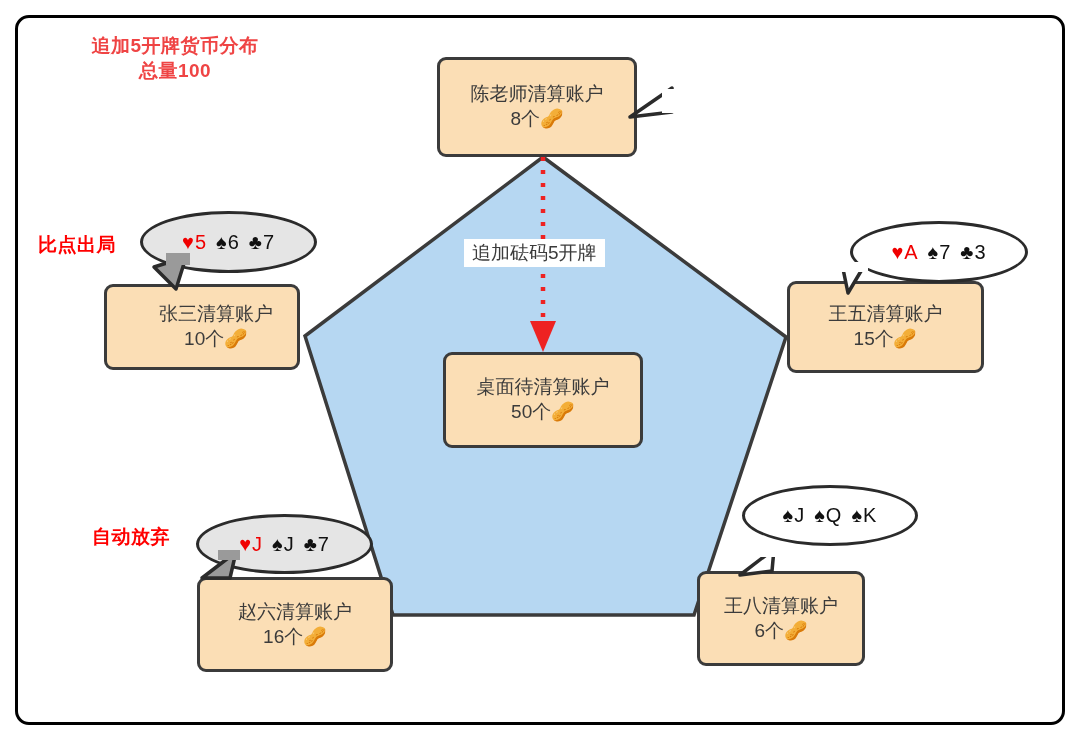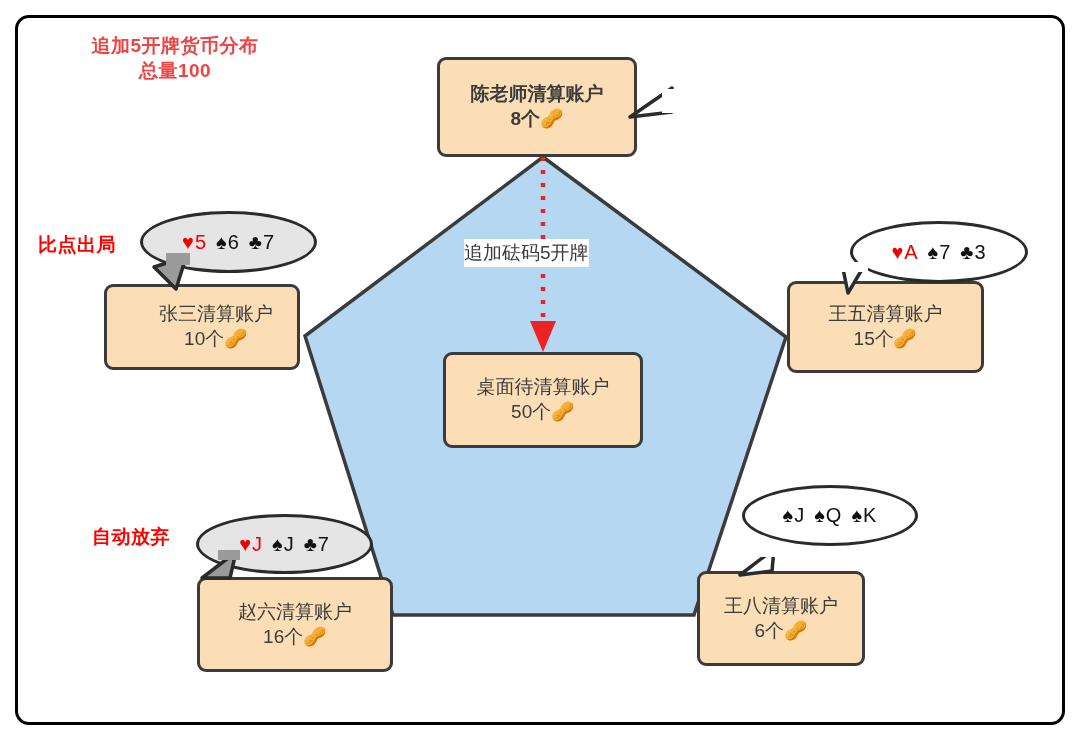--- a/index.html
+++ b/index.html
@@ -70,7 +70,7 @@
   .node .line2 { white-space: nowrap; }
   .node .line1 { white-space: nowrap; }
 
-  #node-top    { left: 437px; top: 57px;  width: 200px; height: 100px; font-weight: bold; }
+  #node-top    { left: 437px; top: 57px;  width: 200px; height: 100px; }
   #node-left   { left: 104px; top: 284px; width: 196px; height: 86px; padding-left: 28px; }
   #node-right  { left: 787px; top: 281px; width: 197px; height: 92px; }
   #node-bottomleft  { left: 197px; top: 577px; width: 196px; height: 95px; }

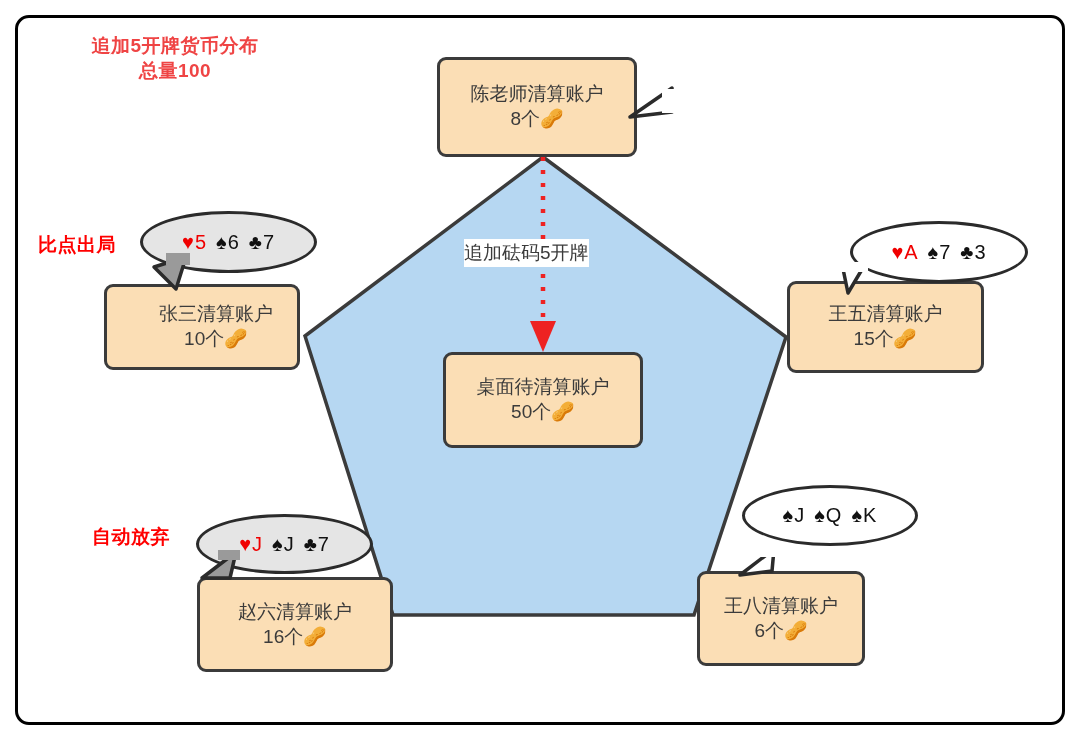--- a/index.html
+++ b/index.html
@@ -128,7 +128,7 @@
     background: #ffffff;
     color: #3b3b3b;
     font-size: 19px;
-    padding: 1px 0;
+    padding: 1px 8px;
     white-space: nowrap;
   }
 </style>

